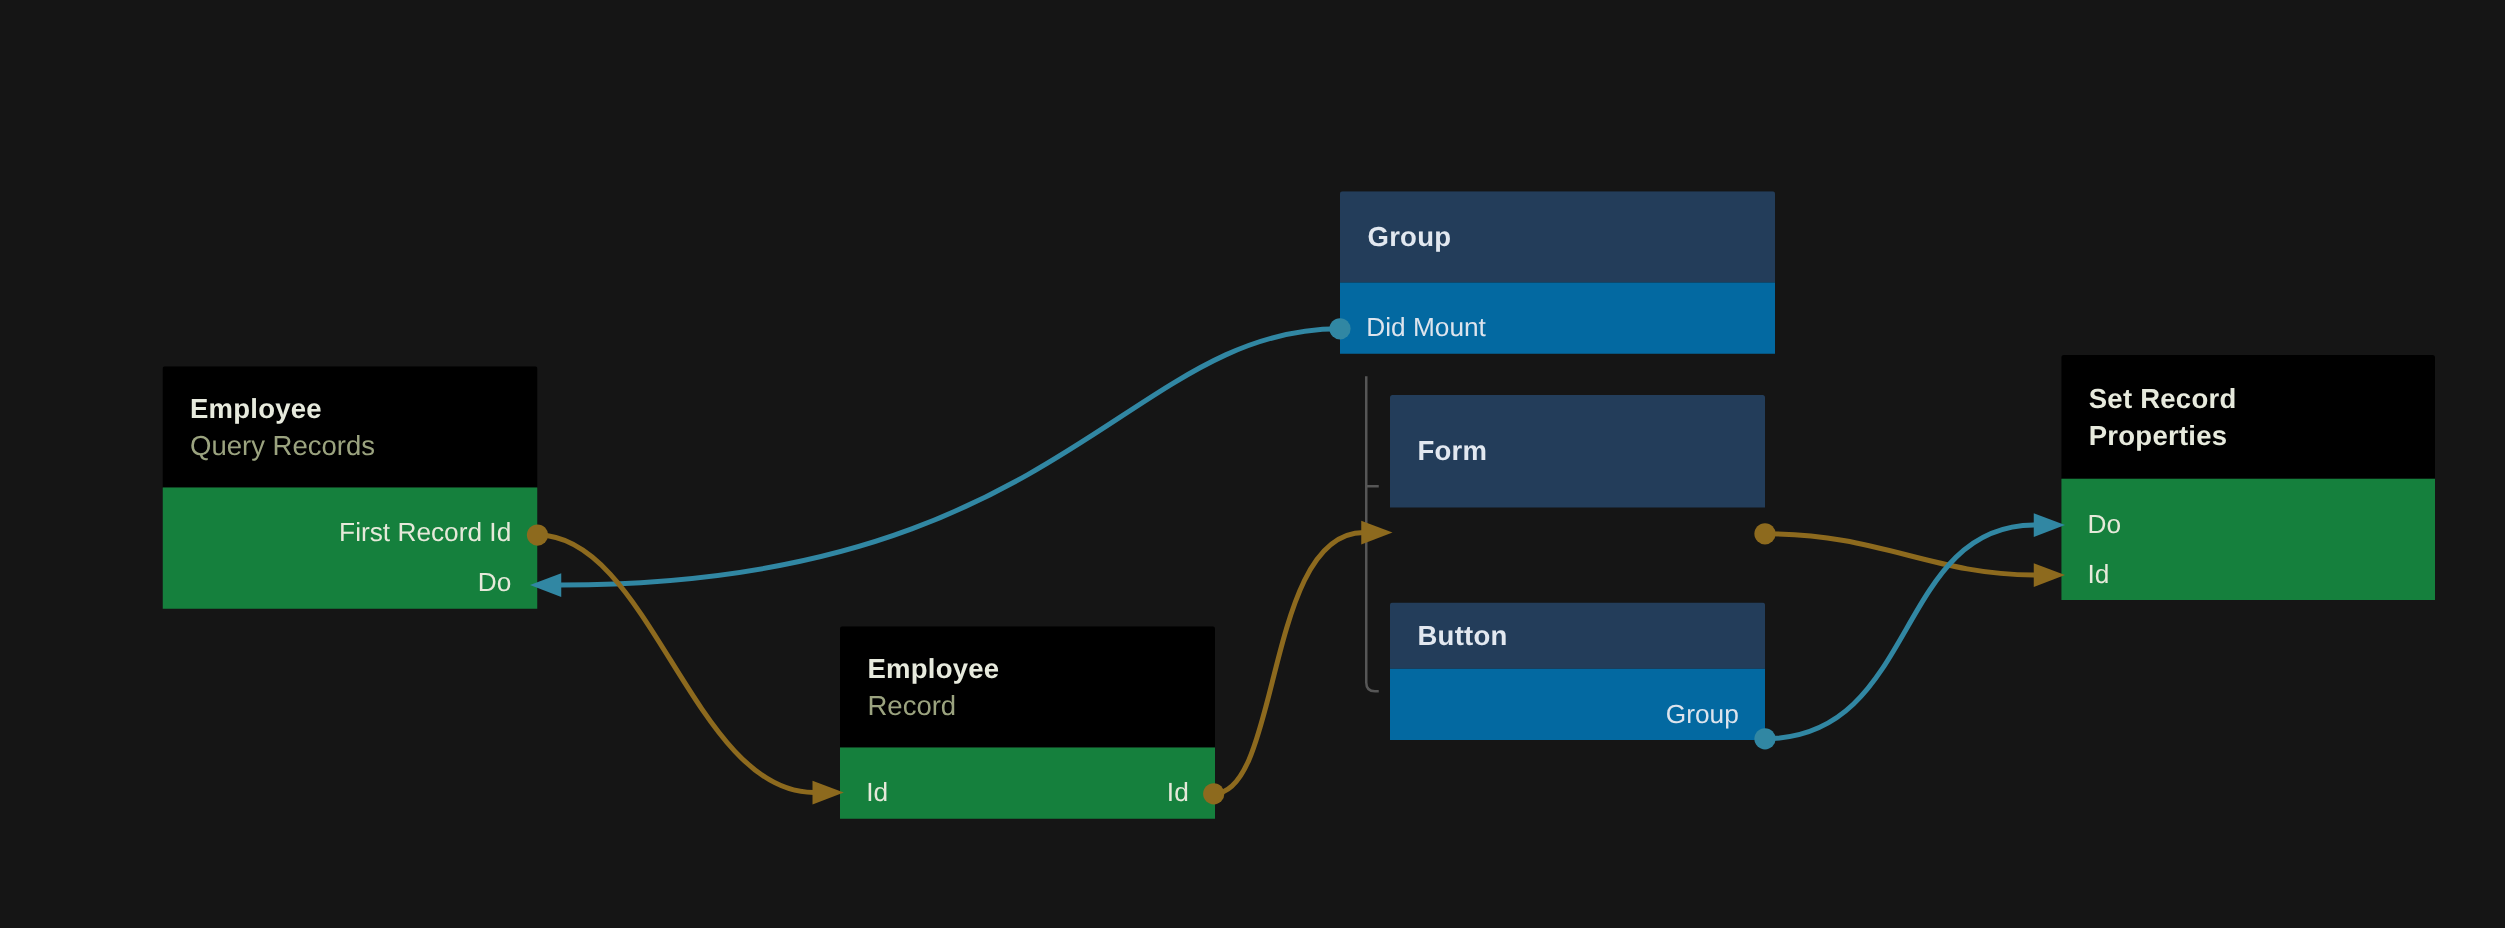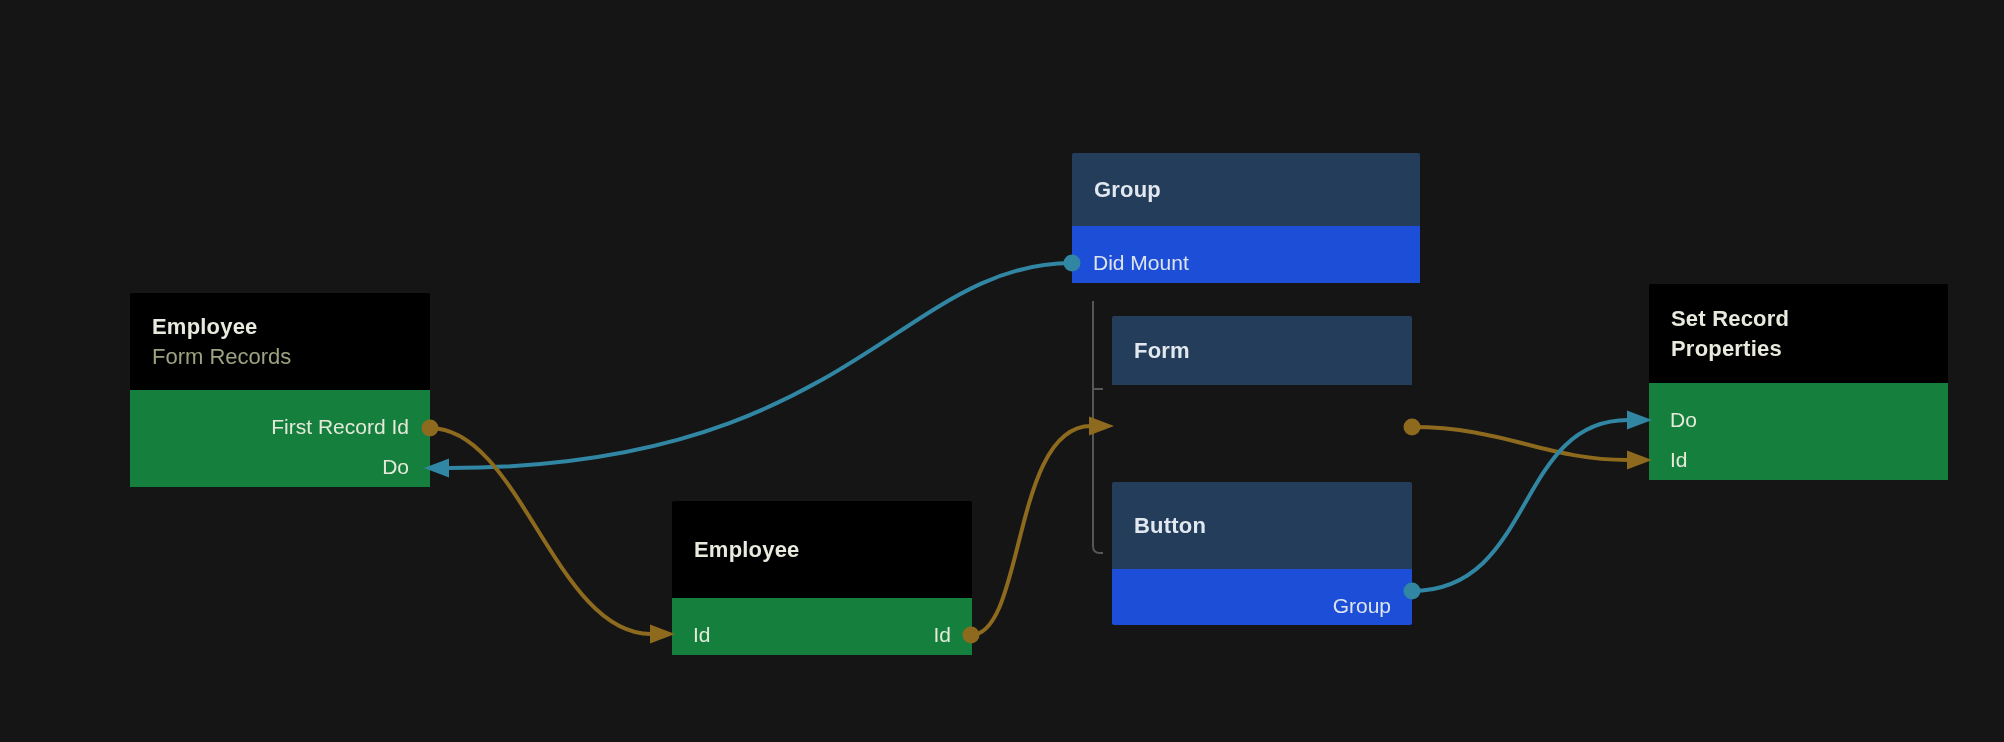--- a/index.html
+++ b/index.html
@@ -23,7 +23,7 @@
   .olive .node-header{background:#000000;}
   .olive .node-body{background:#15803d;}
   .blue  .node-header{background:#233d5a;}
-  .blue  .node-body{background:#1d4ed8;}
+  .blue  .node-body{background:#0369a1;}
   .node-title{
     font-size:22px;font-weight:700;color:#e7eadd;line-height:1.32;
     letter-spacing:.2px;

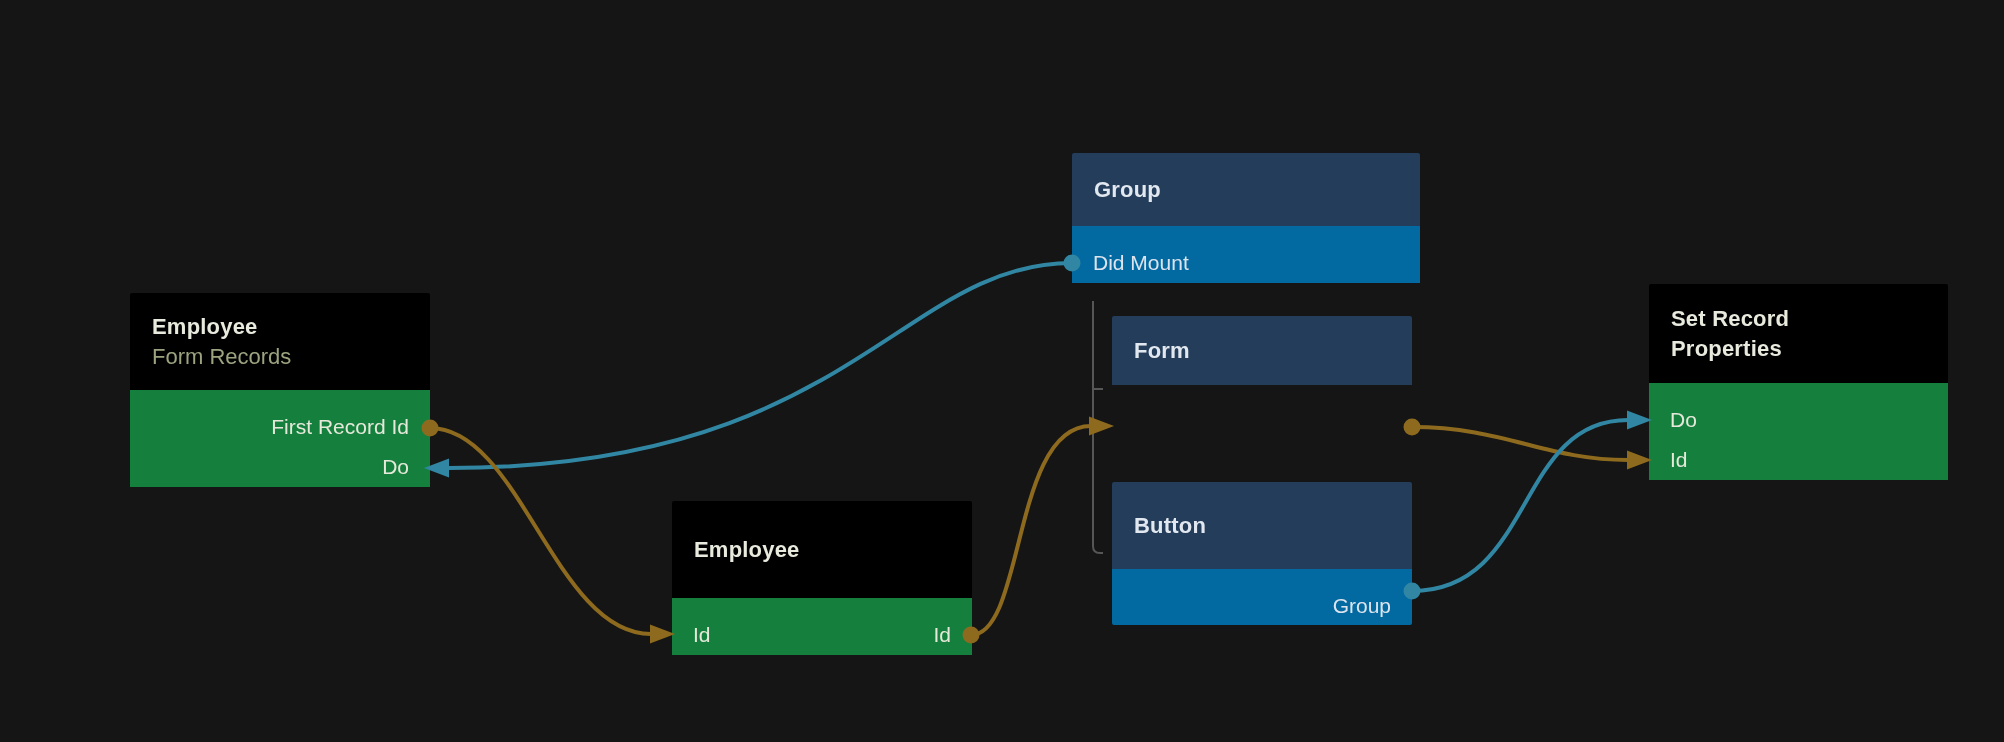--- a/index.html
+++ b/index.html
@@ -75,7 +75,7 @@
   <div class="node olive n1">
     <div class="node-header">
       <div class="node-title">Employee</div>
-      <div class="node-subtitle">Form Records</div>
+      <div class="node-subtitle">Query Records</div>
     </div>
     <div class="node-body">
       <div class="port-row right">

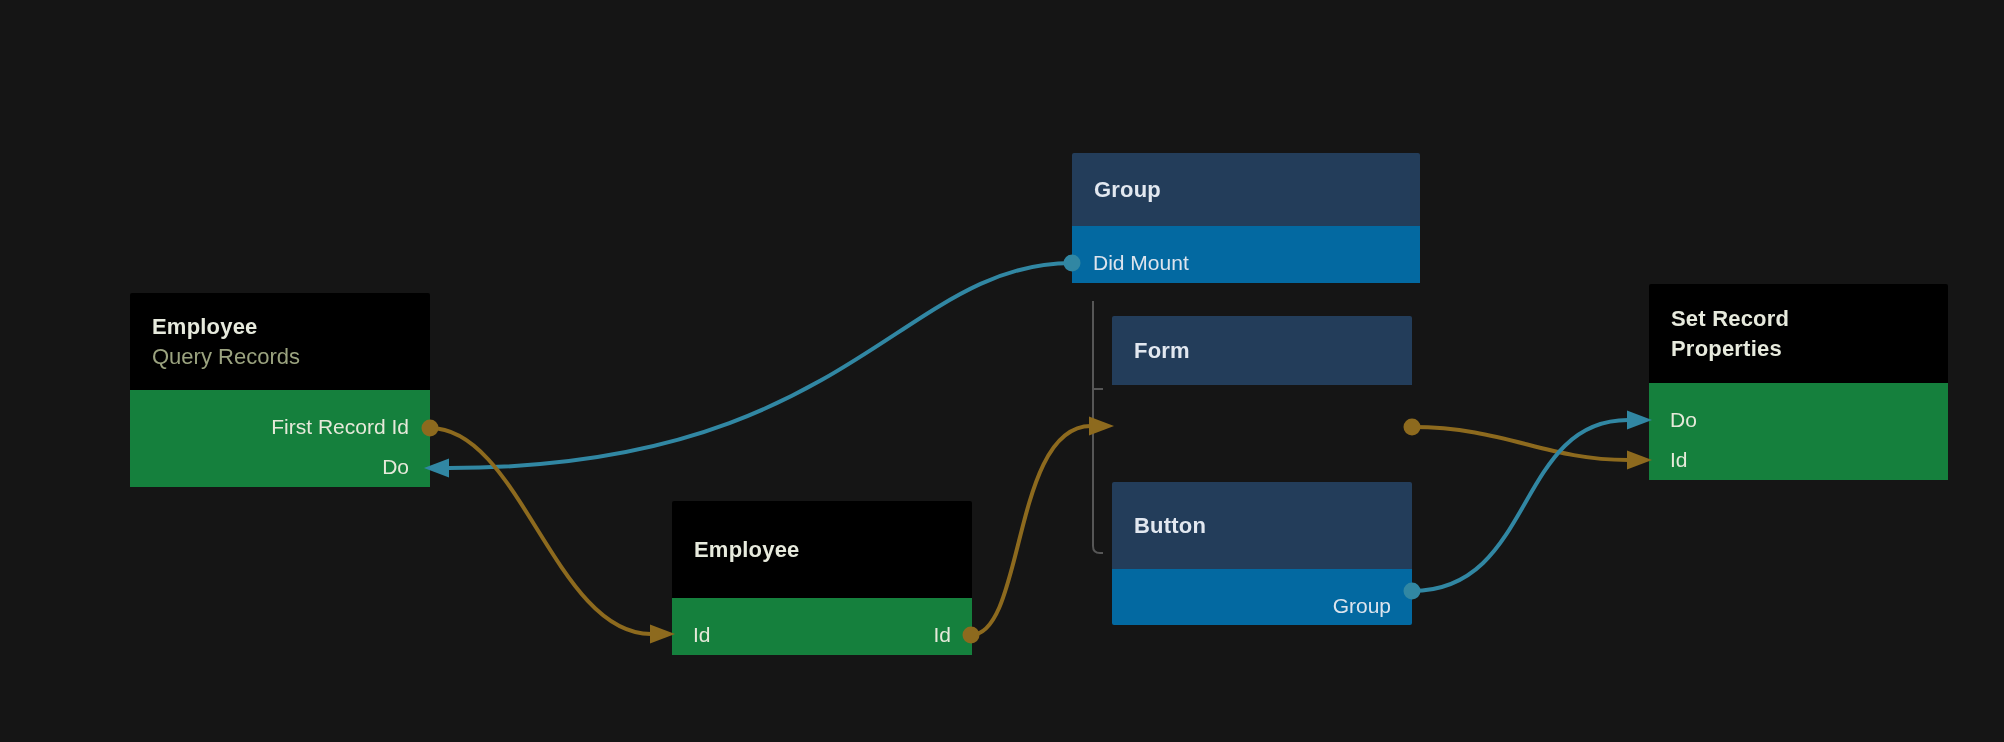--- a/index.html
+++ b/index.html
@@ -45,7 +45,7 @@
   .n2{left:1072px;top:153px;width:348px;height:143px;}
   .n2 .node-header{height:73px;}
   .n3{left:1112px;top:316px;width:300px;height:146px;}
-  .n3 .node-header{height:69px;}
+  .n3 .node-header{height:90px;}
   .n4{left:1112px;top:482px;width:300px;height:143px;}
   .n4 .node-header{height:87px;}
   .n5{left:672px;top:501px;width:300px;height:171px;}

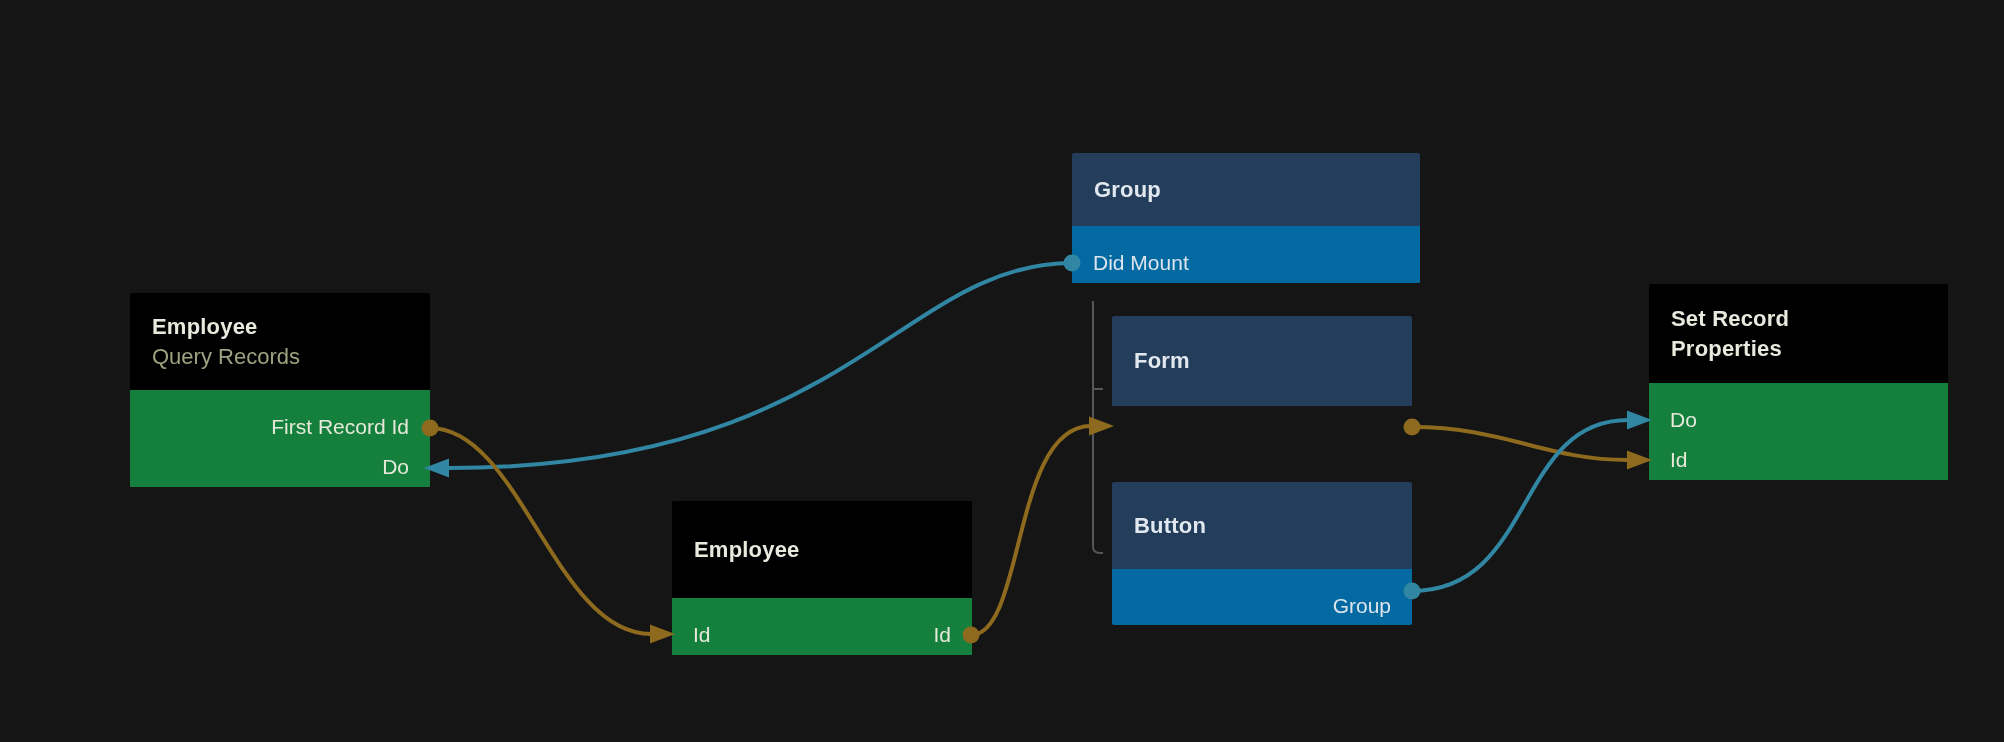--- a/index.html
+++ b/index.html
@@ -47,7 +47,7 @@
   .n3{left:1112px;top:316px;width:300px;height:146px;}
   .n3 .node-header{height:90px;}
   .n4{left:1112px;top:482px;width:300px;height:143px;}
-  .n4 .node-header{height:87px;}
+  .n4 .node-header{height:53px;}
   .n5{left:672px;top:501px;width:300px;height:171px;}
   .n5 .node-header{height:97px;}
   .n6{left:1649px;top:284px;width:299px;height:211px;}

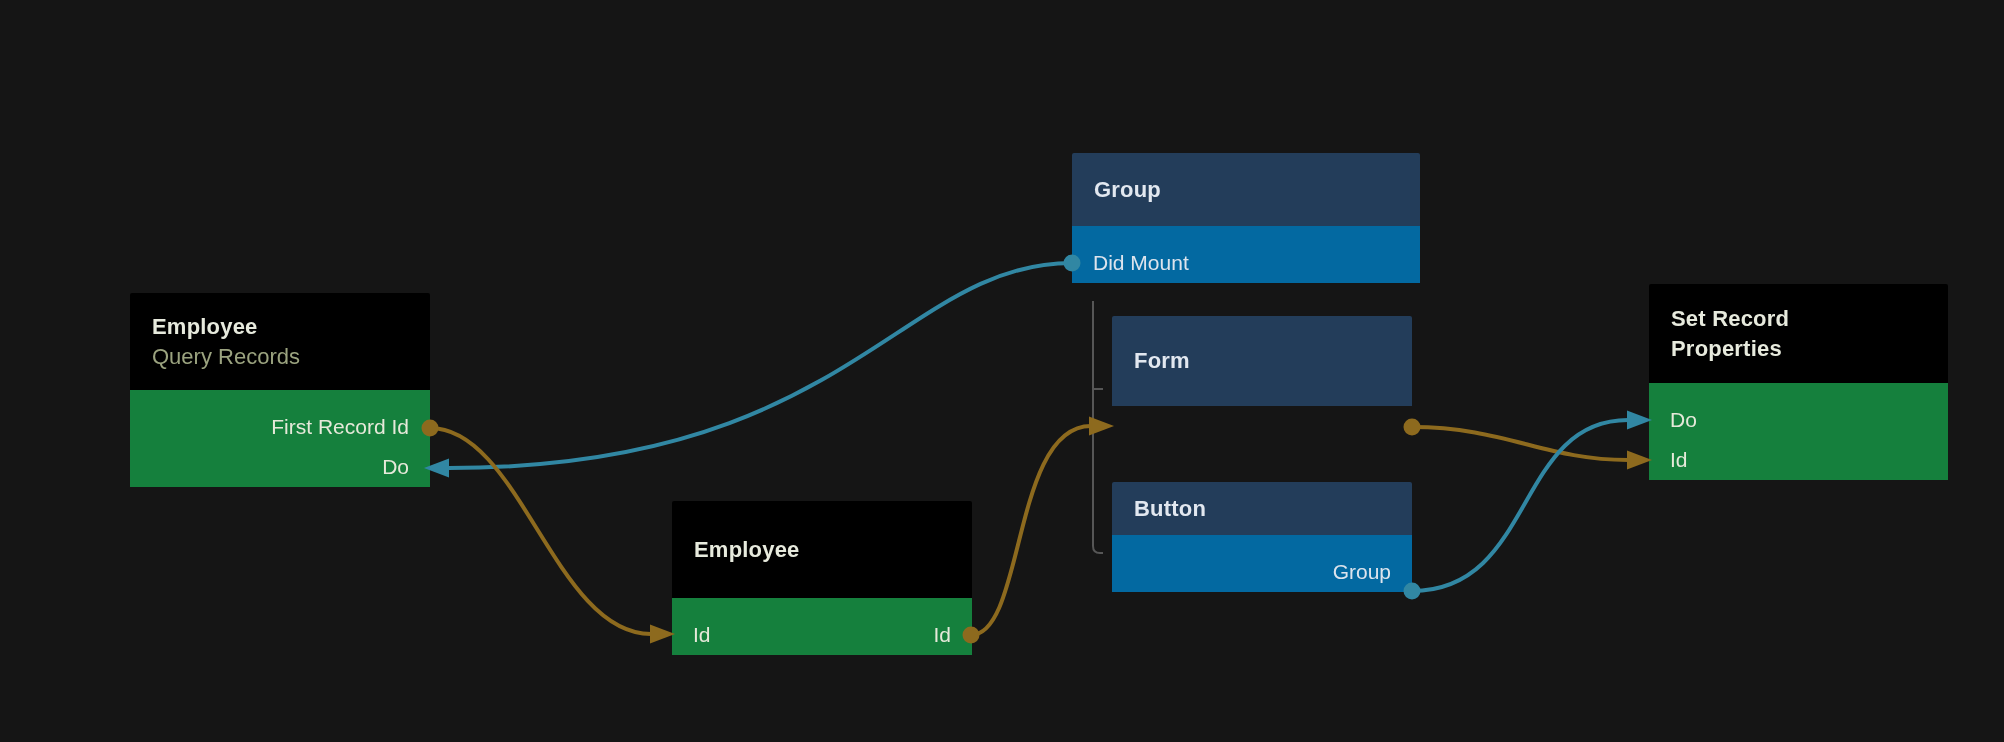--- a/index.html
+++ b/index.html
@@ -118,6 +118,7 @@
   <div class="node olive n5">
     <div class="node-header">
       <div class="node-title">Employee</div>
+      <div class="node-subtitle">Record</div>
     </div>
     <div class="node-body">
       <div class="port-row split">

